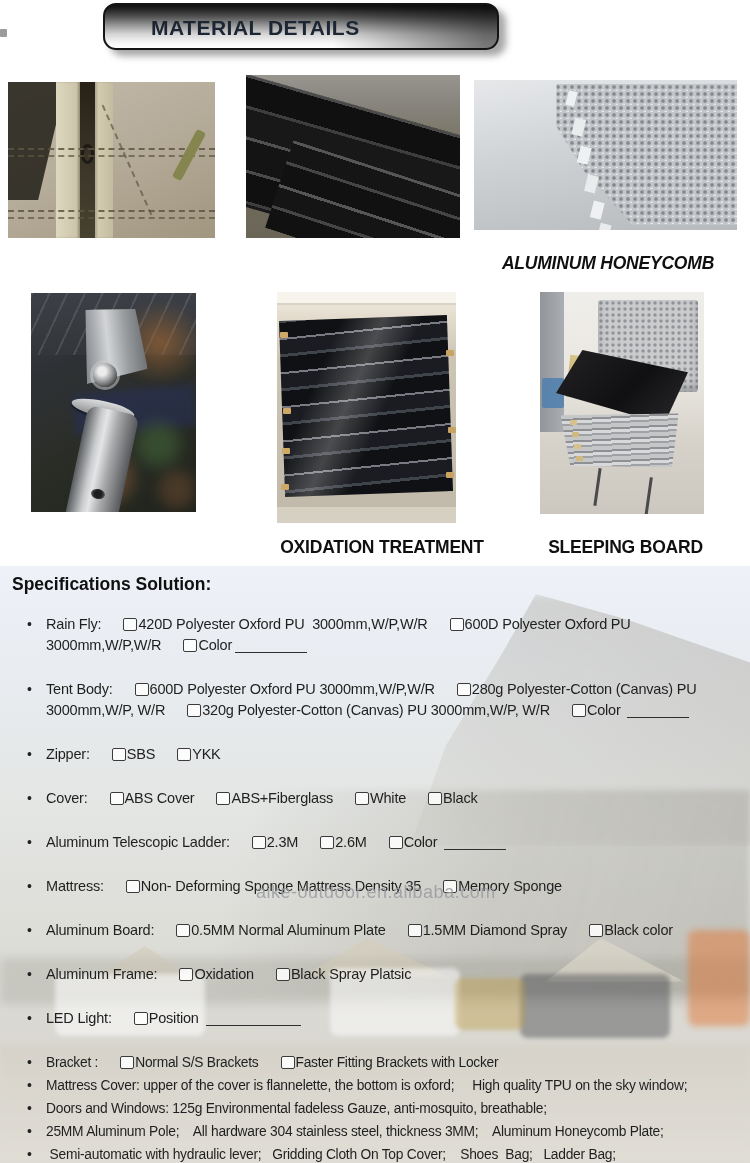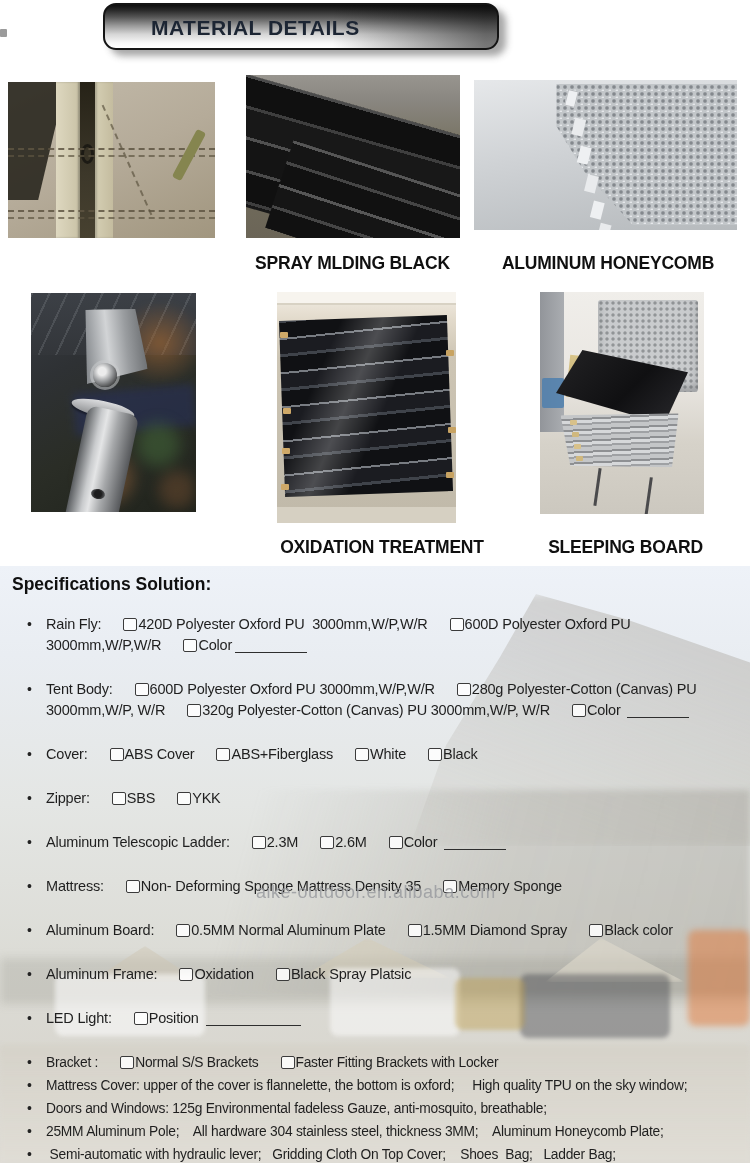--- a/index.html
+++ b/index.html
@@ -176,7 +176,6 @@
     <div class="t3-sheet"></div>
     <div class="t3-tabs"></div>
   </div>
-  <div class="caption c2">SPRAY MLDING BLACK</div>
   <div class="caption c3">ALUMINUM HONEYCOMB</div>
 
   <div class="tile t4">

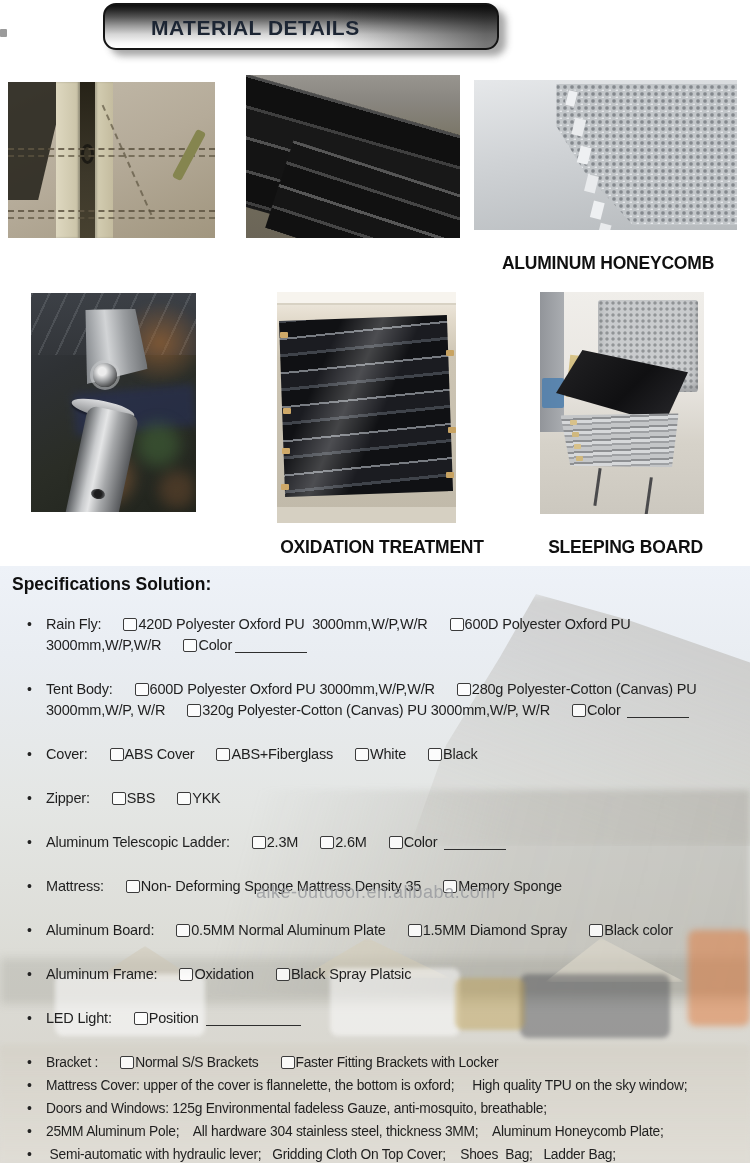--- a/index.html
+++ b/index.html
@@ -102,7 +102,7 @@
   .caption { position:absolute; text-align:center; font-weight:bold; font-size:17.5px; color:#101010; letter-spacing:-0.2px; white-space:pre; }
   .c1 { left:8px;   top:253px; width:207px; }
   .c2 { left:240px; top:253px; width:225px; }
-  .c3 { left:466px; top:253px; width:284px; }
+  .c3 { left:466px; top:253px; width:284px;font-style:italic; }
   .c4 { left:0px;   top:537px; width:232px;margin-top:44px; }
   .c5 { left:258px; top:537px; width:248px; }
   .c6 { left:523px; top:537px; width:205px; }

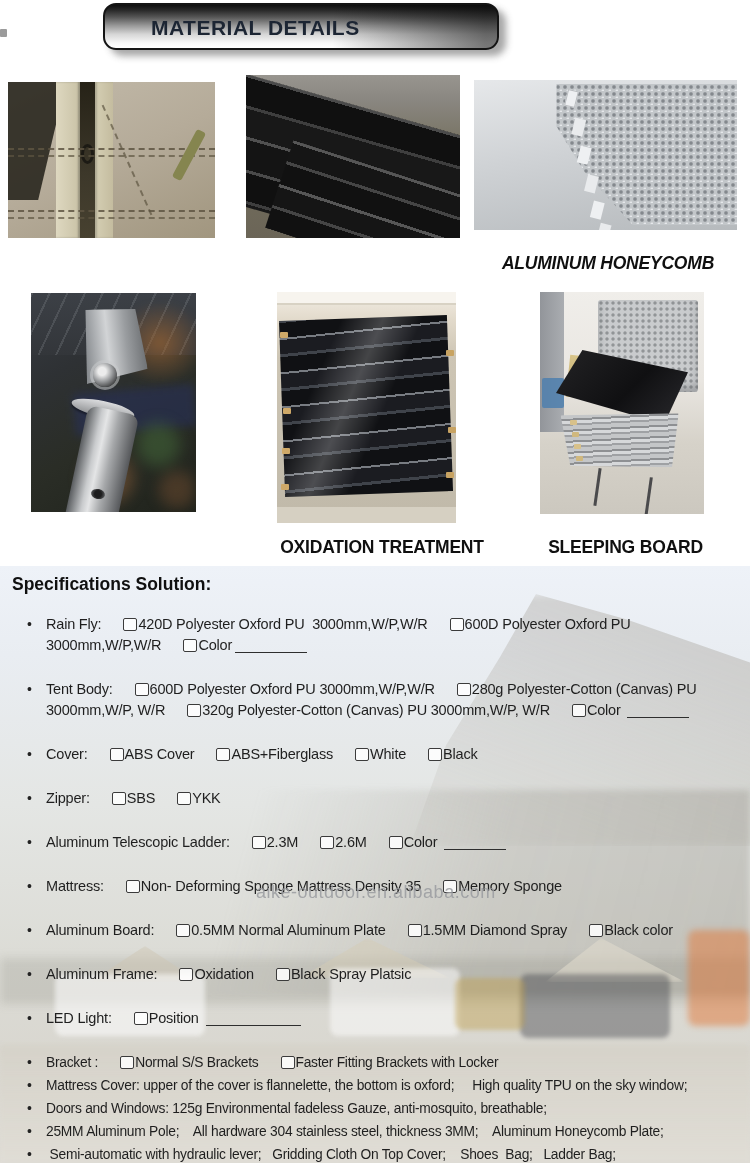--- a/index.html
+++ b/index.html
@@ -234,9 +234,9 @@
 
         <li class="spec-item"><span class="lbl">Tent Body:</span><span class="seg"><span class="cb"></span><span class="txt">600D Polyester Oxford PU 3000mm,W/P,W/R</span></span><span class="seg"><span class="cb"></span><span class="txt">280g Polyester-Cotton (Canvas) PU 3000mm,W/P, W/R</span></span><span class="seg"><span class="cb"></span><span class="txt">320g Polyester-Cotton (Canvas) PU 3000mm,W/P, W/R</span></span><span class="seg"><span class="cb"></span><span class="txt">Color </span><span class="blank w62"></span></span></li>
 
+        <li class="spec-item"><span class="lbl">Zipper:</span><span class="seg"><span class="cb"></span><span class="txt">SBS</span></span><span class="seg"><span class="cb"></span><span class="txt">YKK</span></span></li>
+
         <li class="spec-item"><span class="lbl">Cover:</span><span class="seg"><span class="cb"></span><span class="txt">ABS Cover</span></span><span class="seg"><span class="cb"></span><span class="txt">ABS+Fiberglass</span></span><span class="seg"><span class="cb"></span><span class="txt">White</span></span><span class="seg"><span class="cb"></span><span class="txt">Black</span></span></li>
-
-        <li class="spec-item"><span class="lbl">Zipper:</span><span class="seg"><span class="cb"></span><span class="txt">SBS</span></span><span class="seg"><span class="cb"></span><span class="txt">YKK</span></span></li>
 
         <li class="spec-item"><span class="lbl">Aluminum Telescopic Ladder:</span><span class="seg"><span class="cb"></span><span class="txt">2.3M</span></span><span class="seg"><span class="cb"></span><span class="txt">2.6M</span></span><span class="seg"><span class="cb"></span><span class="txt">Color </span><span class="blank w62"></span></span></li>
 

